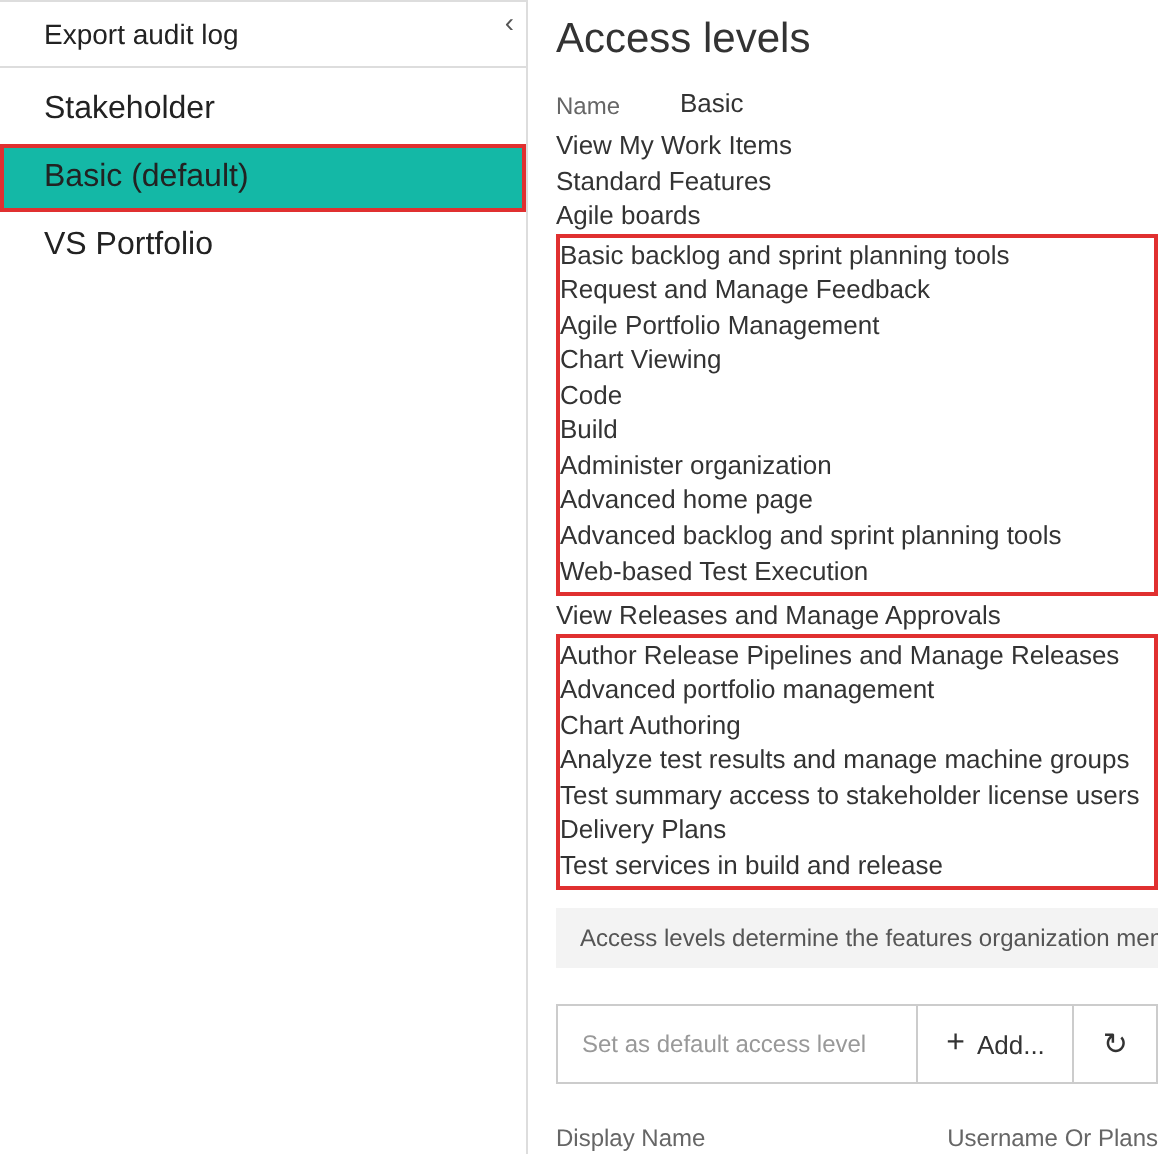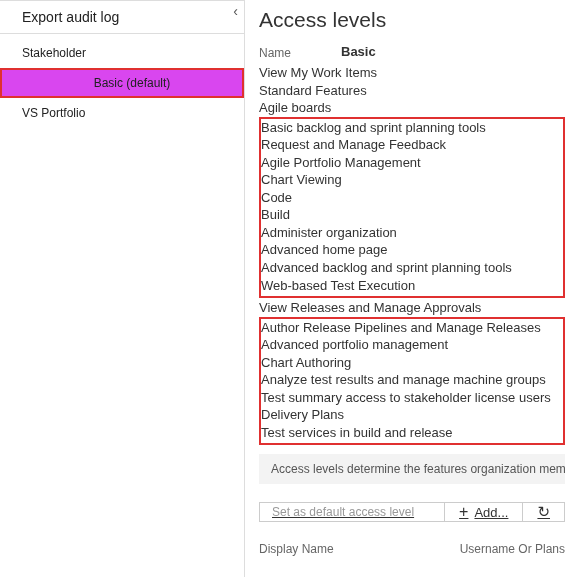--- a/index.html
+++ b/index.html
@@ -5,7 +5,7 @@
   * { box-sizing: border-box; margin: 0; padding: 0; }
   body { font-family: "Segoe UI", Arial, sans-serif; font-size: 13px; color: #333; background: #fff; width: 579px; height: 577px; overflow: hidden; display: flex; }
   
-  .sidebar { width: 245px; border-right: 1px solid #ddd; display: flex; flex-direction: column; }
+  .sidebar { width: 264px; border-right: 1px solid #ddd; display: flex; flex-direction: column; }
   .export-header { padding: 8px 0 8px 22px; font-size: 14px; color: #222; position: relative; border-top: 1px solid #ddd; border-bottom: 1px solid #ddd;}
   .collapse-icon { position: absolute; right: 6px; top: 2px; font-size: 14px; color: #555; }
   

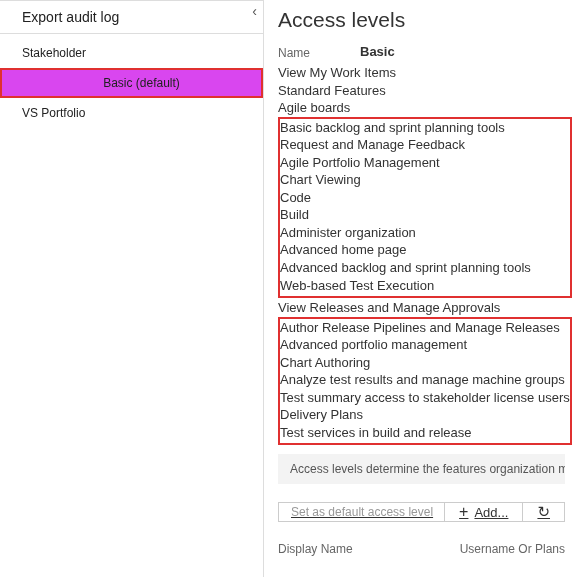--- a/index.html
+++ b/index.html
@@ -13,7 +13,7 @@
   .nav-item { padding: 8px 0 8px 22px; font-size: 12px; color: #222; cursor: pointer; }
   .nav-item.selected { background: #d946ef; border: 2px solid #e03030; padding: 6px 0 6px 20px; text-align: center; }
   
-  .main { flex: 1; padding: 8px 14px 0 14px; overflow: hidden; }
+  .main { flex: 1; padding: 8px 0 0 14px; overflow: hidden; }
   .title { font-size: 21px; font-weight: 300; color: #333; margin-bottom: 12px; }
   
   .row { display: flex; margin-bottom: 4px; gap: 20px; }

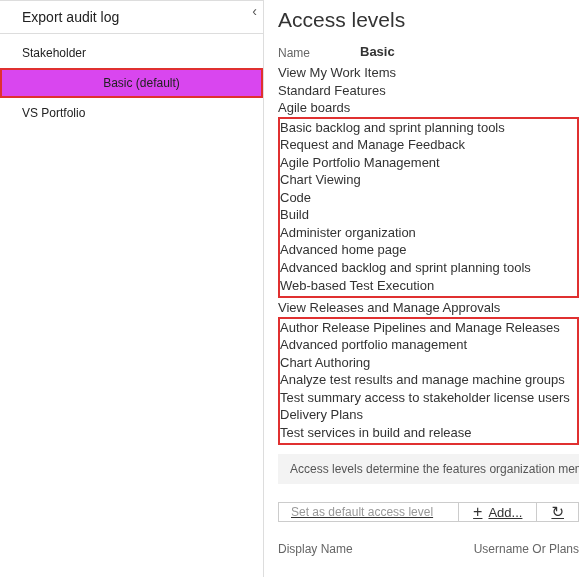--- a/index.html
+++ b/index.html
@@ -10,7 +10,7 @@
   .collapse-icon { position: absolute; right: 6px; top: 2px; font-size: 14px; color: #555; }
   
   .nav-list { padding-top: 4px; }
-  .nav-item { padding: 8px 0 8px 22px; font-size: 12px; color: #222; cursor: pointer; }
+  .nav-item { padding: 8px 0 8px 22px; font-size: 16px; color: #222; cursor: pointer; }
   .nav-item.selected { background: #d946ef; border: 2px solid #e03030; padding: 6px 0 6px 20px; text-align: center; }
   
   .main { flex: 1; padding: 8px 0 0 14px; overflow: hidden; }

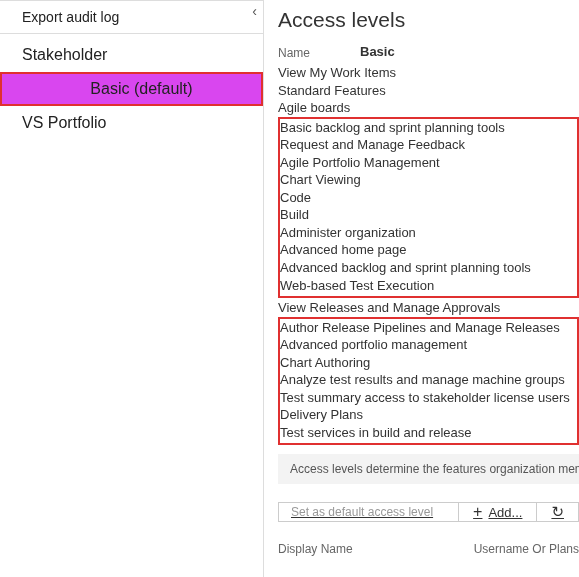--- a/index.html
+++ b/index.html
@@ -16,7 +16,7 @@
   .main { flex: 1; padding: 8px 0 0 14px; overflow: hidden; }
   .title { font-size: 21px; font-weight: 300; color: #333; margin-bottom: 12px; }
   
-  .row { display: flex; margin-bottom: 4px; gap: 20px; }
+  .row { display: flex; margin-bottom: 4px; }
   .row-label { width: 62px; color: #666; font-size: 12px; padding-top: 2px; }
   .row-value { flex: 1; font-size: 13px; }
   .name-value { font-weight: 700; }

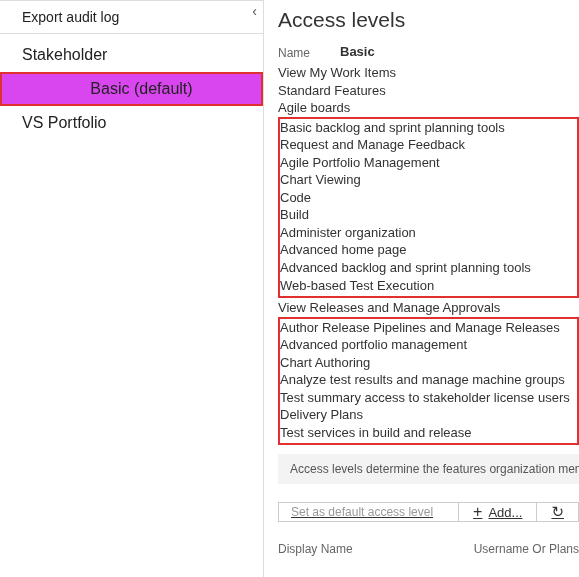--- a/index.html
+++ b/index.html
@@ -19,7 +19,7 @@
   .row { display: flex; margin-bottom: 4px; }
   .row-label { width: 62px; color: #666; font-size: 12px; padding-top: 2px; }
   .row-value { flex: 1; font-size: 13px; }
-  .name-value { font-weight: 700; }
+  .name-value { font-weight: 400; }
   
   .features-col { display: flex; flex-direction: column; line-height: 1.35; font-size: 13px; }
   .feat-block { border: 2px solid #e03030; padding: 0 0 2px 0; margin-bottom: 1px; }

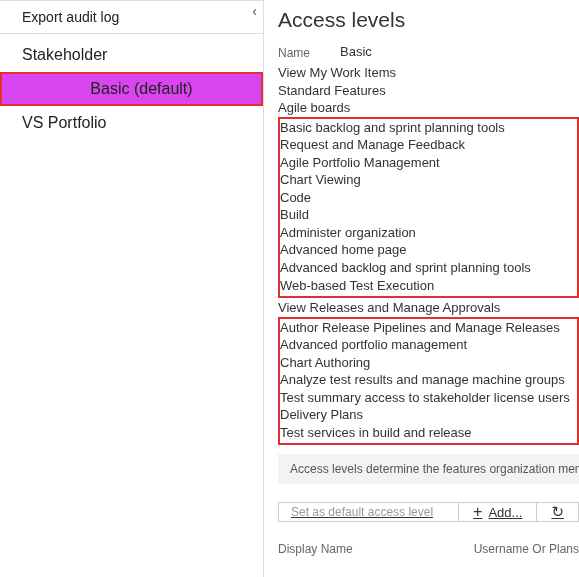--- a/index.html
+++ b/index.html
@@ -11,7 +11,7 @@
   
   .nav-list { padding-top: 4px; }
   .nav-item { padding: 8px 0 8px 22px; font-size: 16px; color: #222; cursor: pointer; }
-  .nav-item.selected { background: #d946ef; border: 2px solid #e03030; padding: 6px 0 6px 20px; text-align: center; }
+  .nav-item.selected { background: #14b8a6; border: 2px solid #e03030; padding: 6px 0 6px 20px; }
   
   .main { flex: 1; padding: 8px 0 0 14px; overflow: hidden; }
   .title { font-size: 21px; font-weight: 300; color: #333; margin-bottom: 12px; }

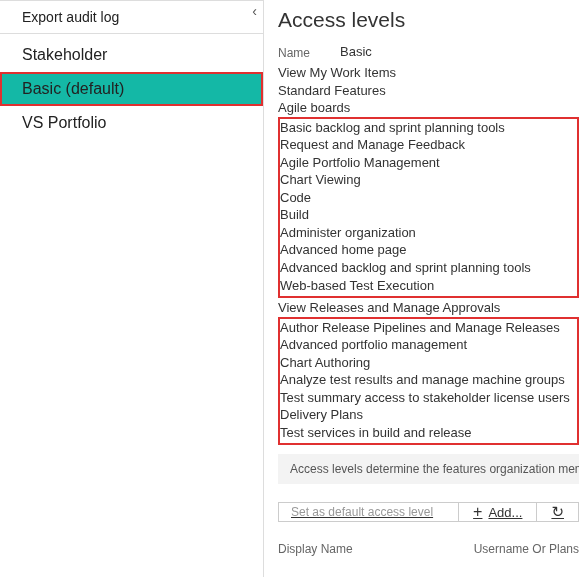--- a/index.html
+++ b/index.html
@@ -27,7 +27,7 @@
   
   .desc-bar { background: #f3f3f3; padding: 8px 12px; color: #555; font-size: 12px; margin-top: 8px; white-space: nowrap; overflow: hidden; }
   
-  .toolbar { display: flex; align-items: stretch; border: 1px solid #ccc; margin-top: 18px; height: 20px; text-decoration: underline; }
+  .toolbar { display: flex; align-items: stretch; border: 1px solid #ccc; margin-top: 18px; height: 40px; }
   .toolbar-default { flex: 1; color: #999; font-size: 12px; display: flex; align-items: center; padding-left: 12px; }
   .toolbar-btn { border-left: 1px solid #ccc; padding: 0 14px; display: flex; align-items: center; gap: 6px; cursor: pointer; font-size: 13px; }
   .plus { font-size: 16px; line-height: 1; }

